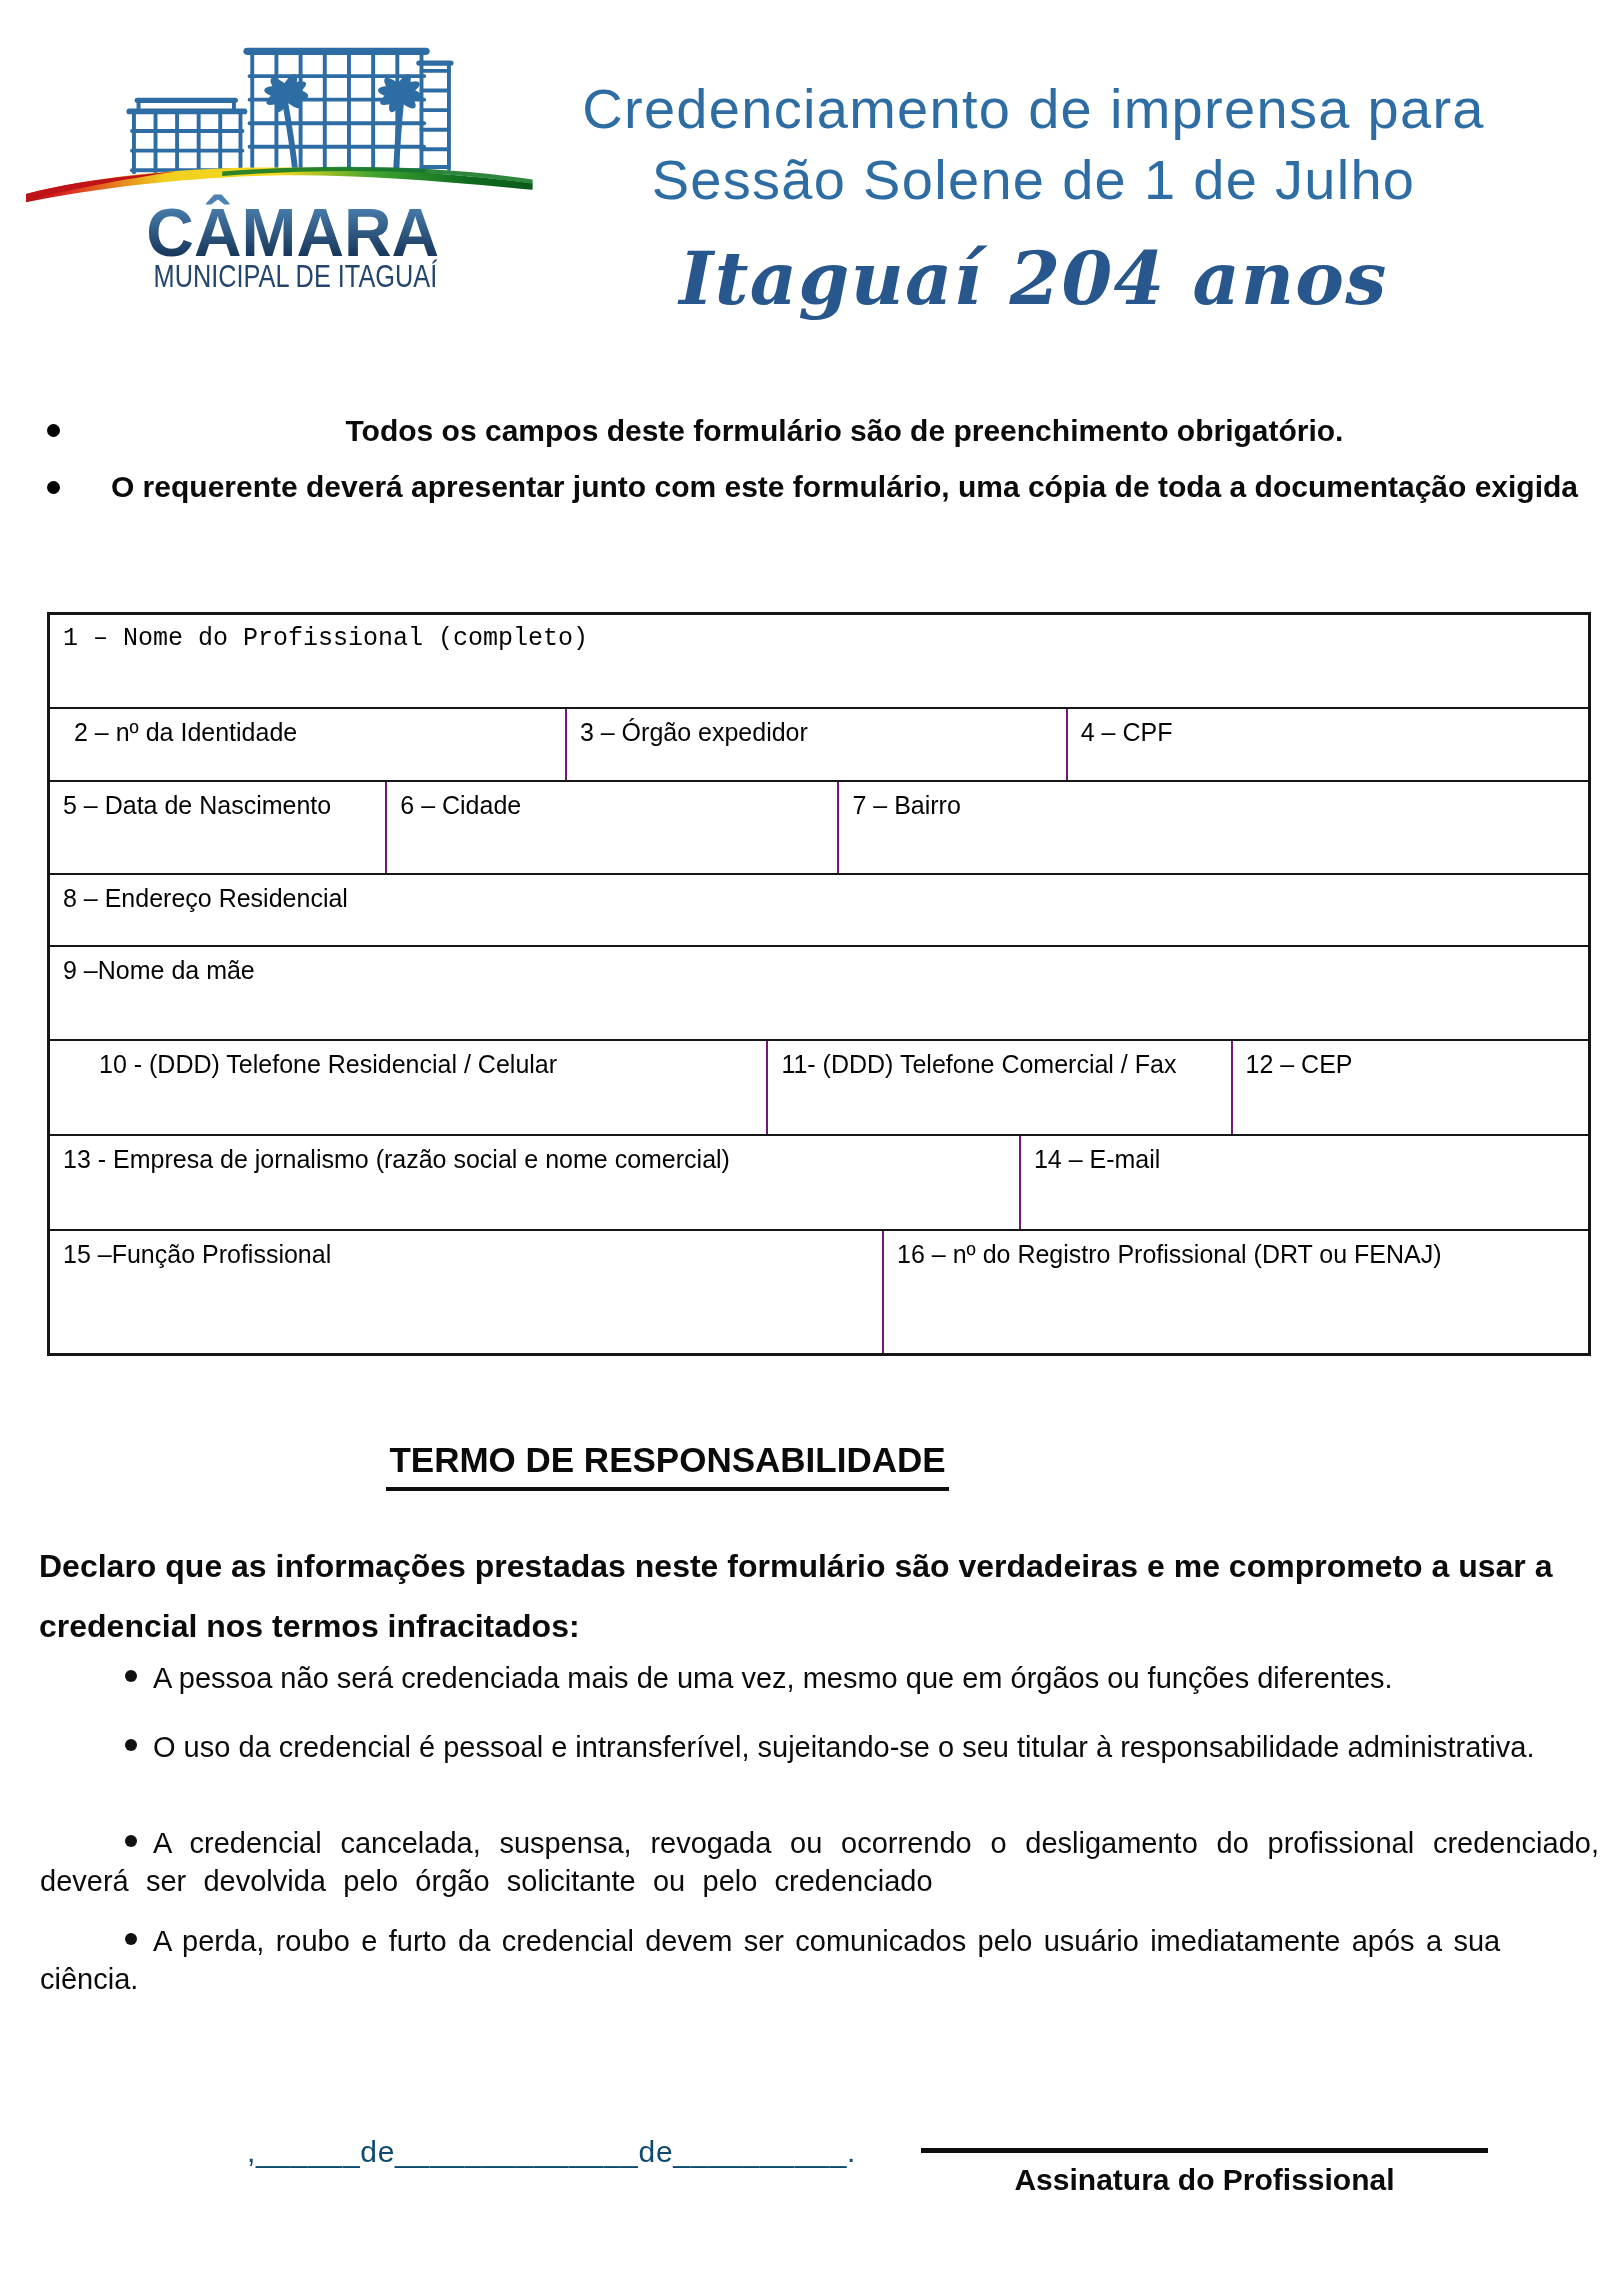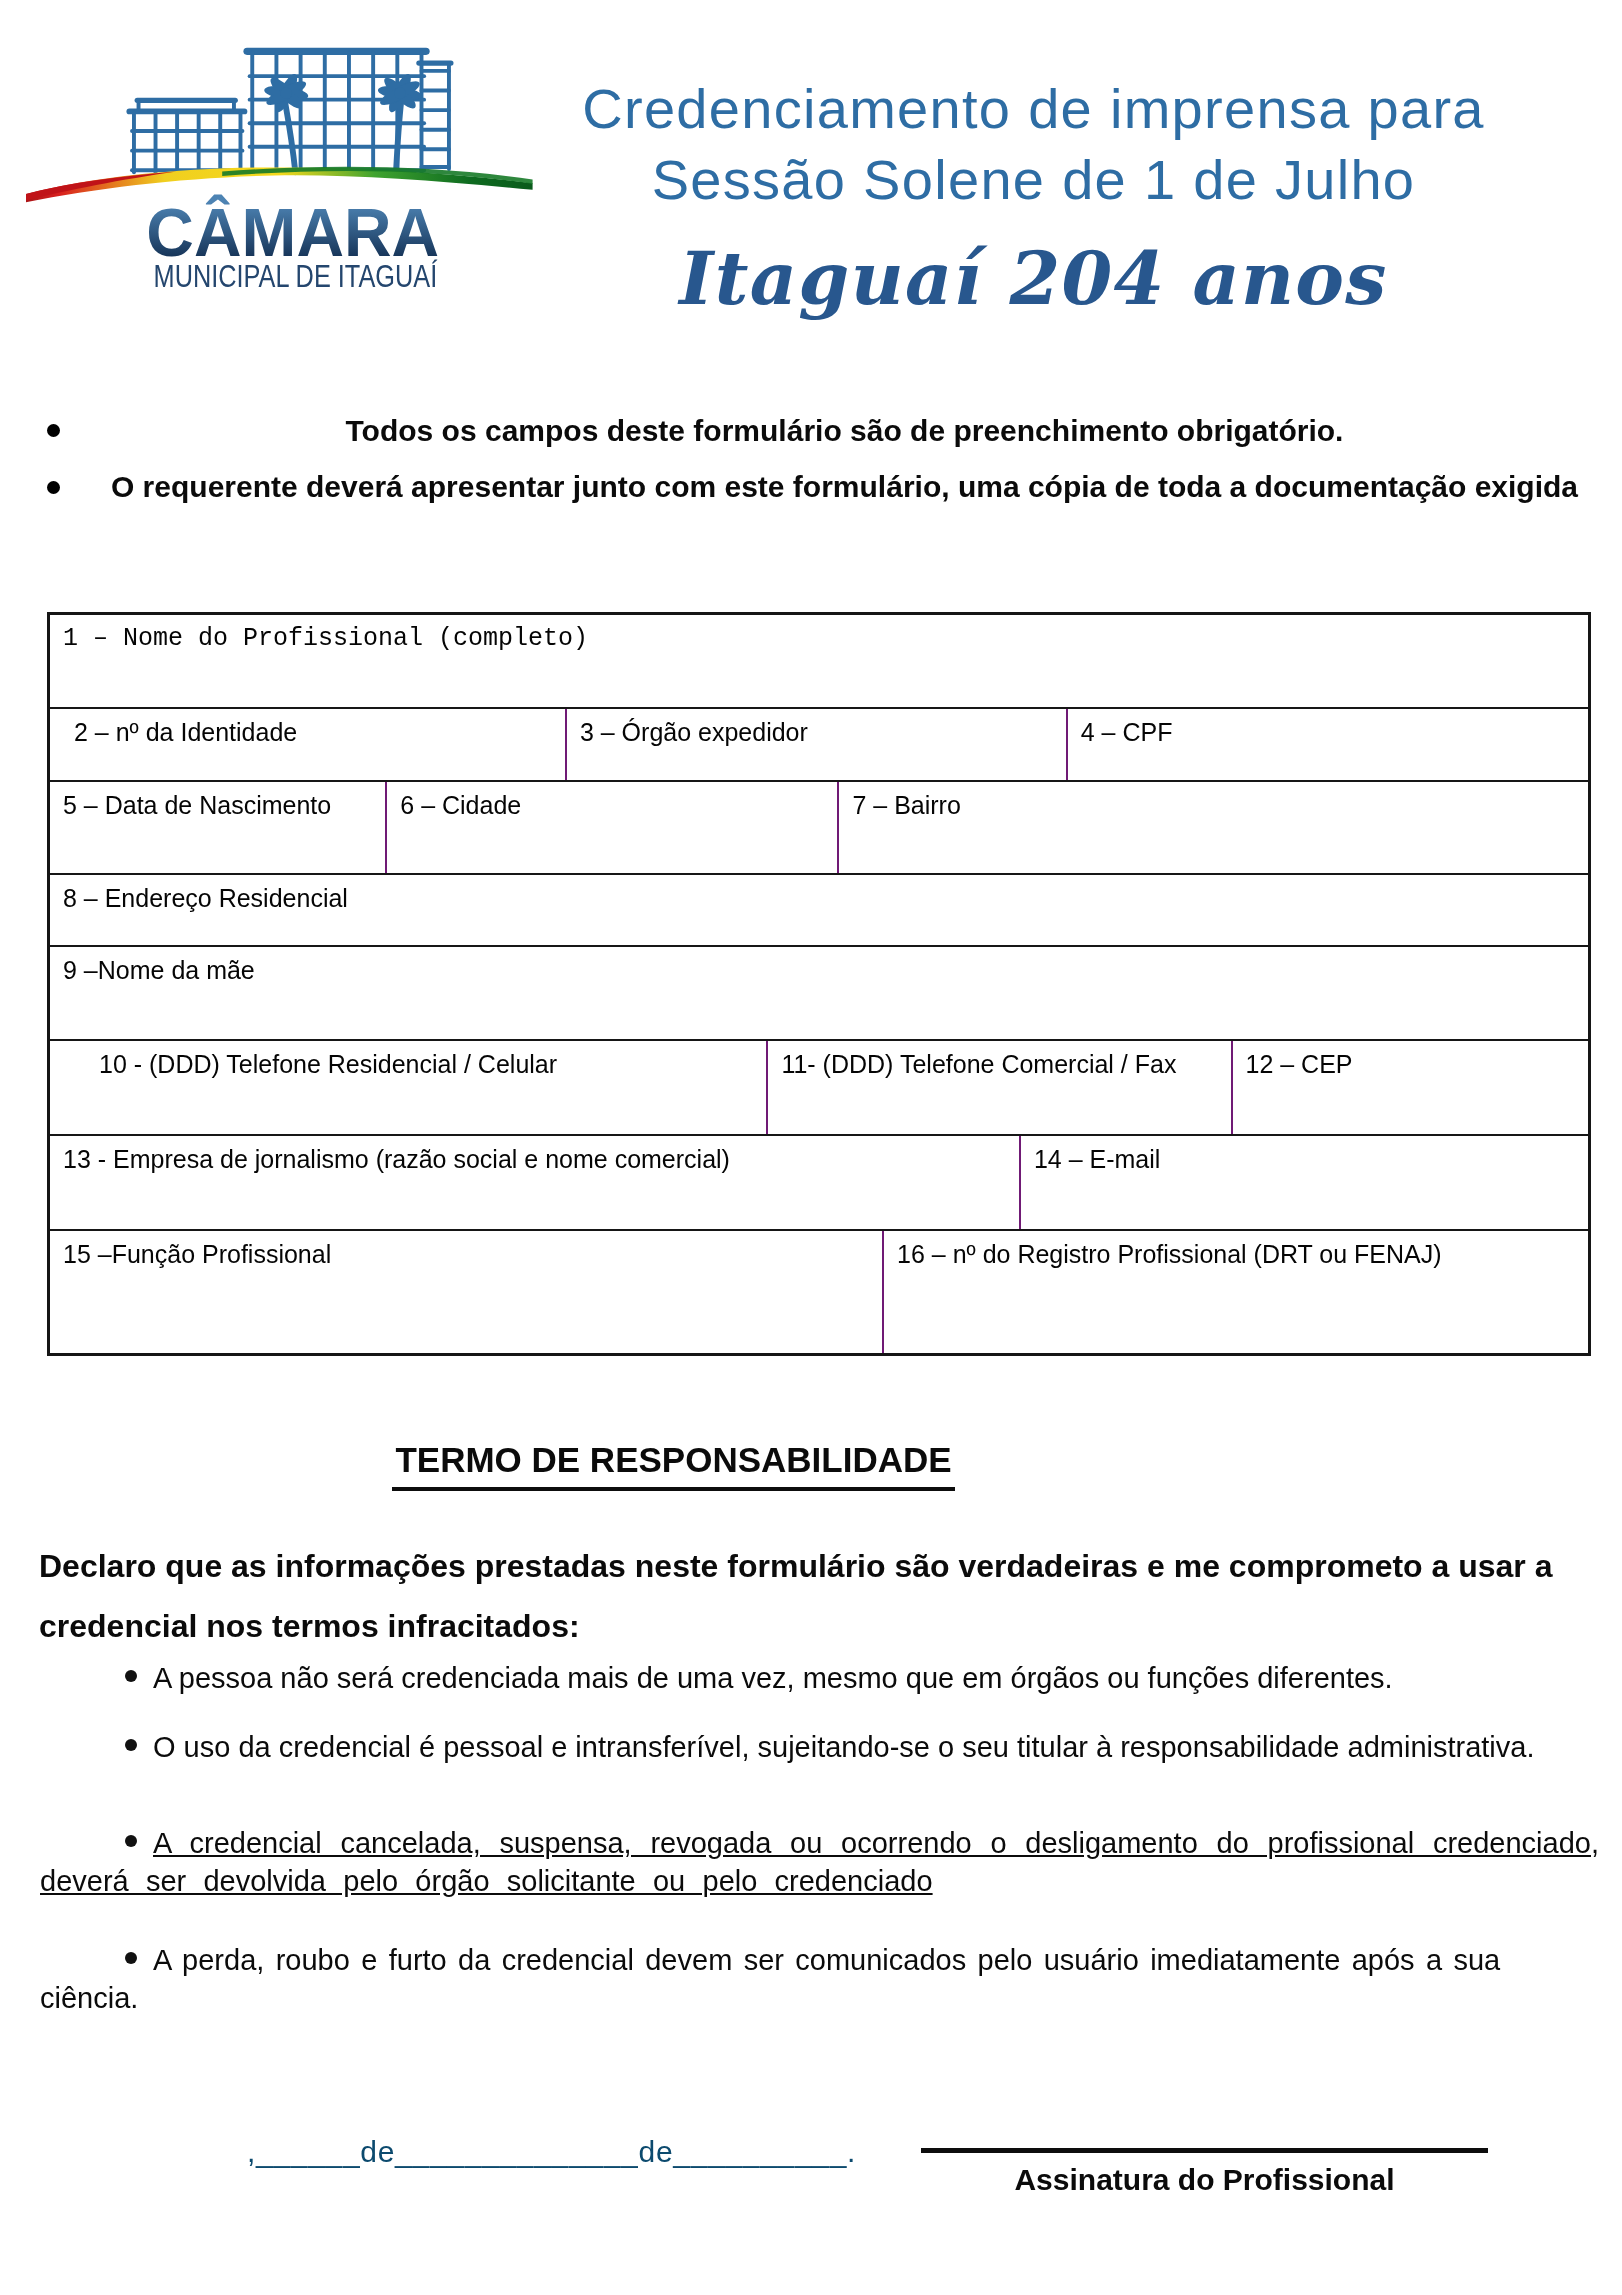--- a/index.html
+++ b/index.html
@@ -36,7 +36,7 @@
   .fcell:first-child{border-left:none;}
   .fcell span{font-size:25px;color:#050505;}
   
-  .termo-h{position:absolute;left:12px;top:1440px;width:1323px;text-align:center;}
+  .termo-h{position:absolute;left:6px;top:1440px;width:1323px;text-align:center;}
   .termo-h span{
     display:inline-block;font-size:35px;font-weight:bold;
     border-bottom:4.6px solid #0d0d0d;padding:0 3.9px 6.5px 3.9px;

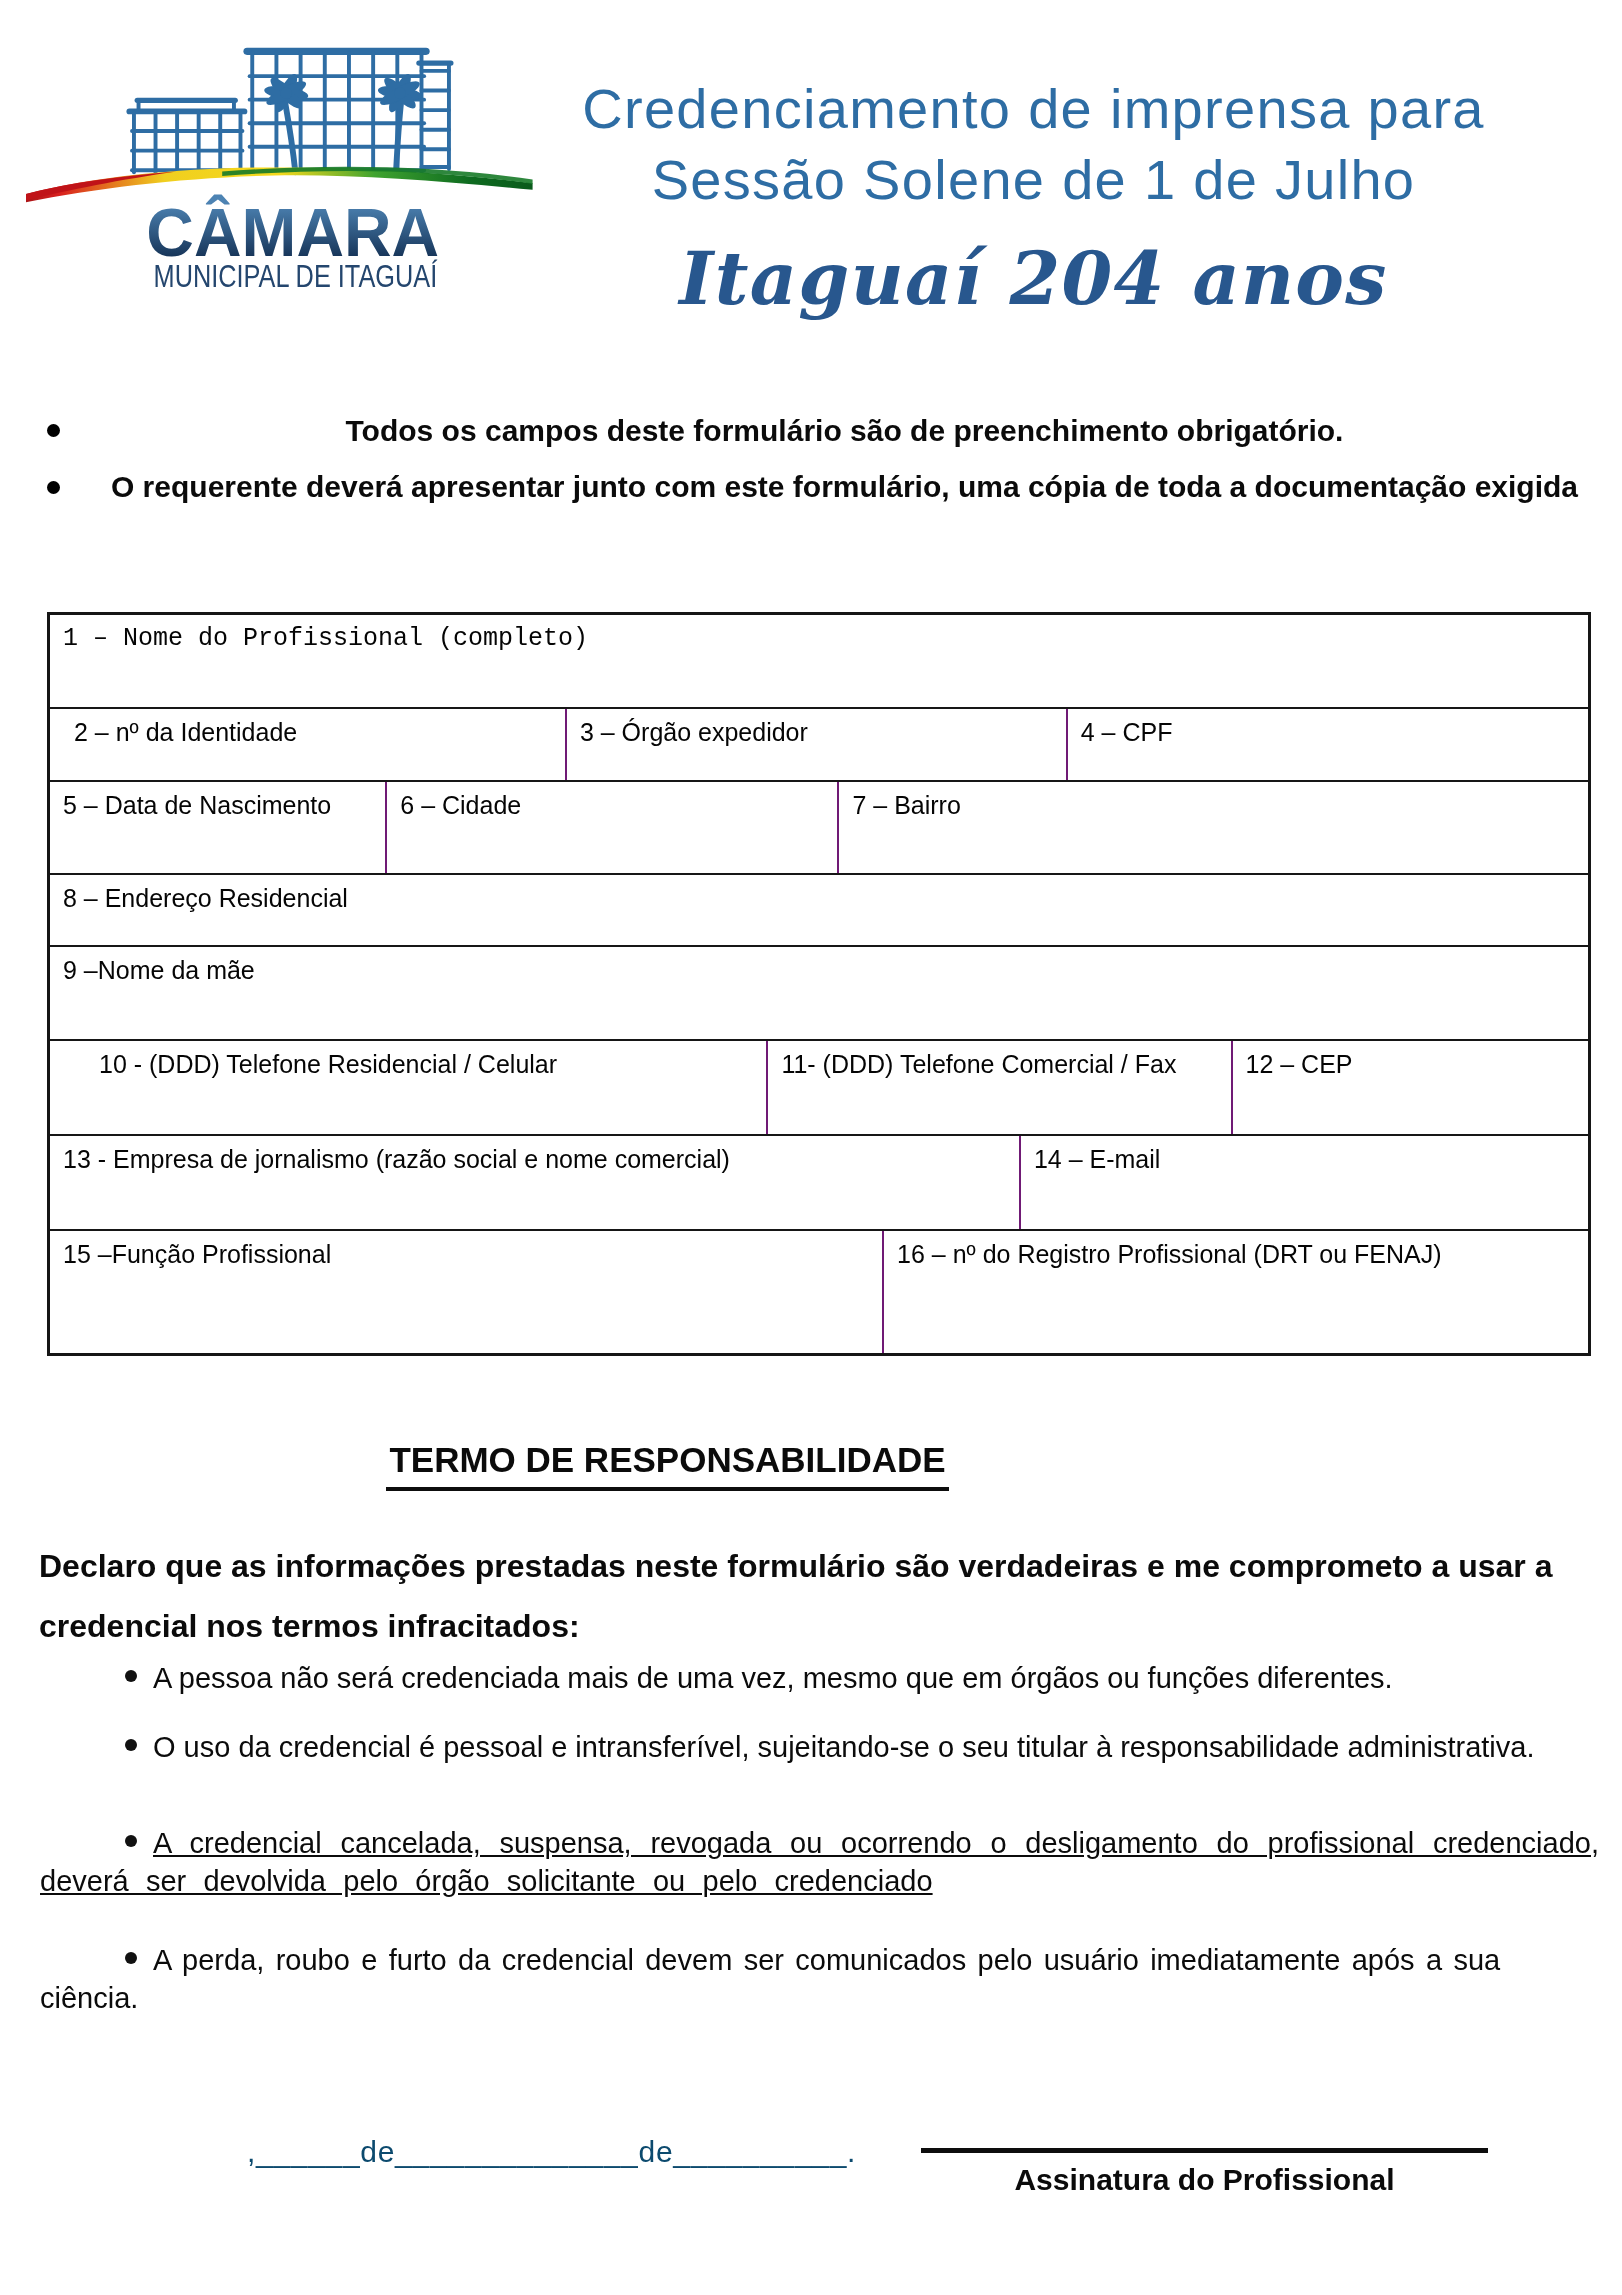--- a/index.html
+++ b/index.html
@@ -48,7 +48,7 @@
   .tb .dot{position:absolute;left:85px;top:11px;width:12.4px;height:12.4px;border-radius:50%;background:#111;}
   .tb li:nth-child(1){margin-bottom:31px;}
   .tb li:nth-child(2){margin-bottom:58px;}
-  .tb li:nth-child(3){margin-bottom:41px;text-decoration:underline;}
+  .tb li:nth-child(3){margin-bottom:22px;}
   .tb li:nth-child(3) .bt{text-align:justify;word-spacing:9.2px;}
   .tb li:nth-child(4) .bt{word-spacing:3.3px;}
   

